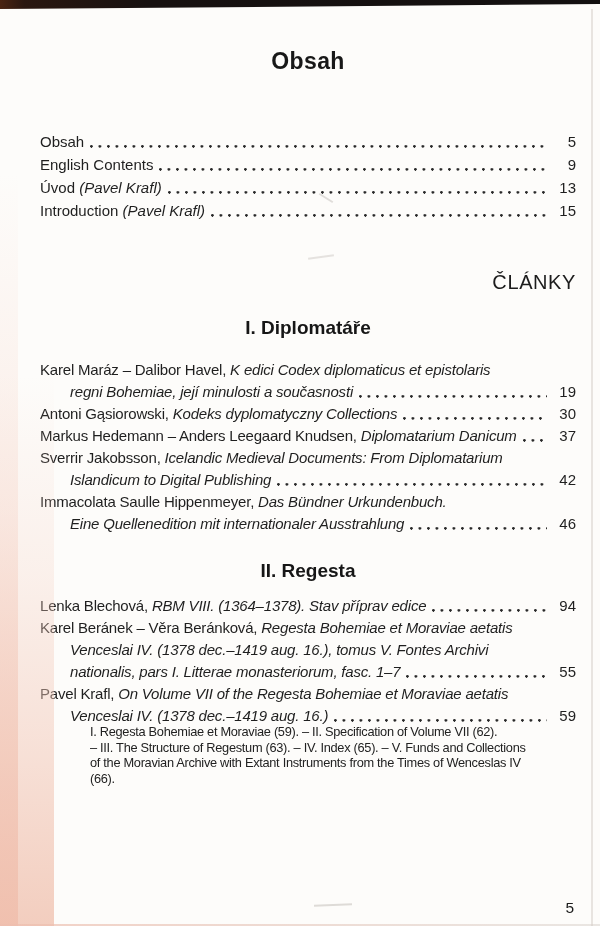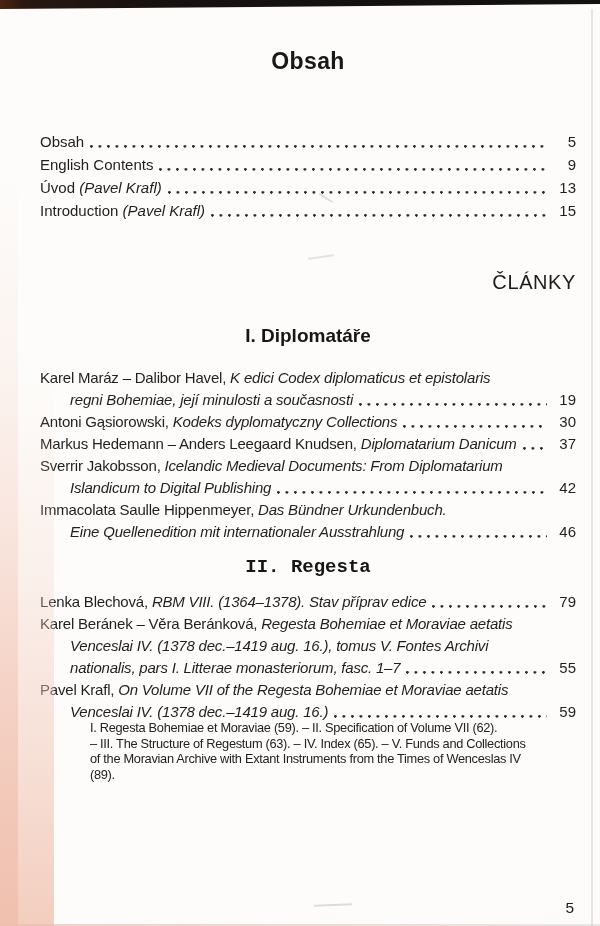--- a/index.html
+++ b/index.html
@@ -42,7 +42,7 @@
     font-size:19px;font-weight:bold;text-align:center;
     margin:0;line-height:24px;color:#161616;
   }
-  #h-sec1{margin-top:30px;}
+  #h-sec1{margin-top:22px;}
   #sec1-list{margin-top:19px;}
   #h-sec2{margin-top:12px;font-family:Liberation Mono, monospace;}
   #sec2-list{margin-top:12px;}

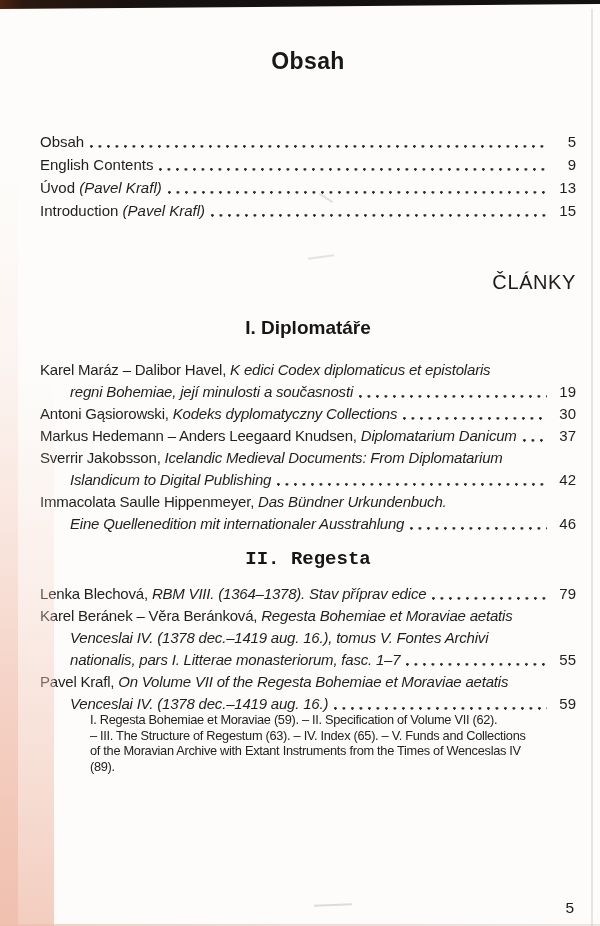--- a/index.html
+++ b/index.html
@@ -44,7 +44,7 @@
   }
   #h-sec1{margin-top:22px;}
   #sec1-list{margin-top:19px;}
-  #h-sec2{margin-top:12px;font-family:Liberation Mono, monospace;}
+  #h-sec2{margin-top:24px;}
   #sec2-list{margin-top:12px;}
   .note{
     margin:-3px 0 16px 50px;

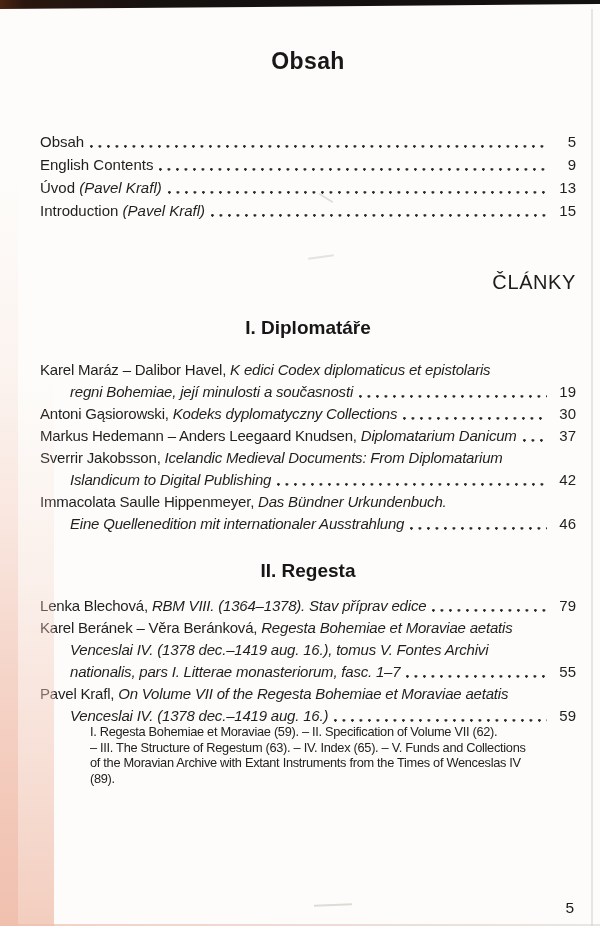--- a/index.html
+++ b/index.html
@@ -160,7 +160,7 @@
     <div class="line">
       <span><span>Lenka Blechová, </span><span class="i">RBM VIII. (1364–1378). Stav příprav edice</span></span>
       <span class="leader"></span>
-      <span class="pg">79</span>
+      <span class="pg">94</span>
     </div>
     <div class="line">
       <span><span>Karel Beránek – Věra Beránková, </span><span class="i">Regesta Bohemiae et Moraviae aetatis</span></span>

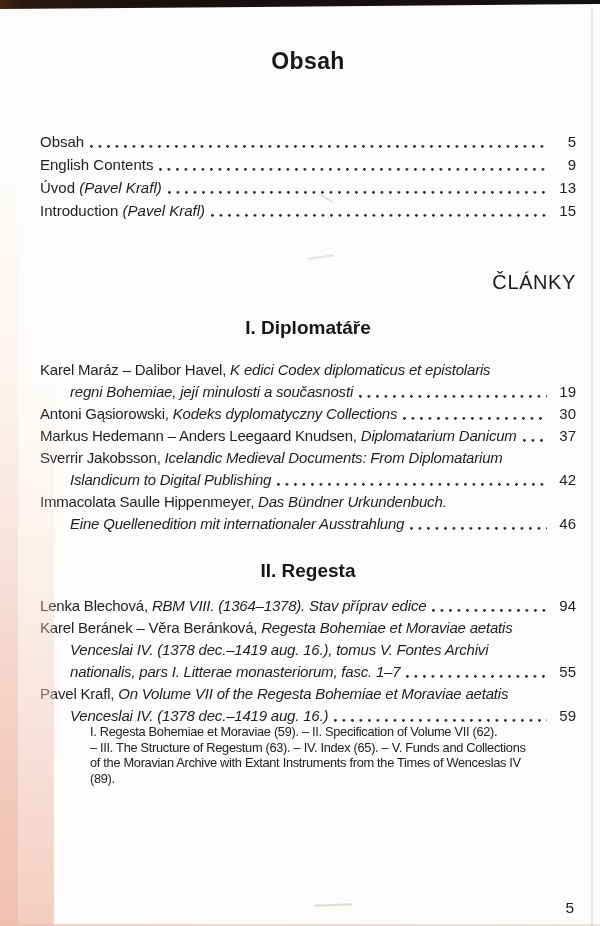--- a/index.html
+++ b/index.html
@@ -187,7 +187,7 @@
     <div>I. Regesta Bohemiae et Moraviae (59). – II. Specification of Volume VII (62).</div>
     <div>– III. The Structure of Regestum (63). – IV. Index (65). – V. Funds and Collections</div>
     <div>of the Moravian Archive with Extant Instruments from the Times of Wenceslas IV</div>
-    <div>(89).</div>
+    <div>(66).</div>
   </div>
 
 </div>

